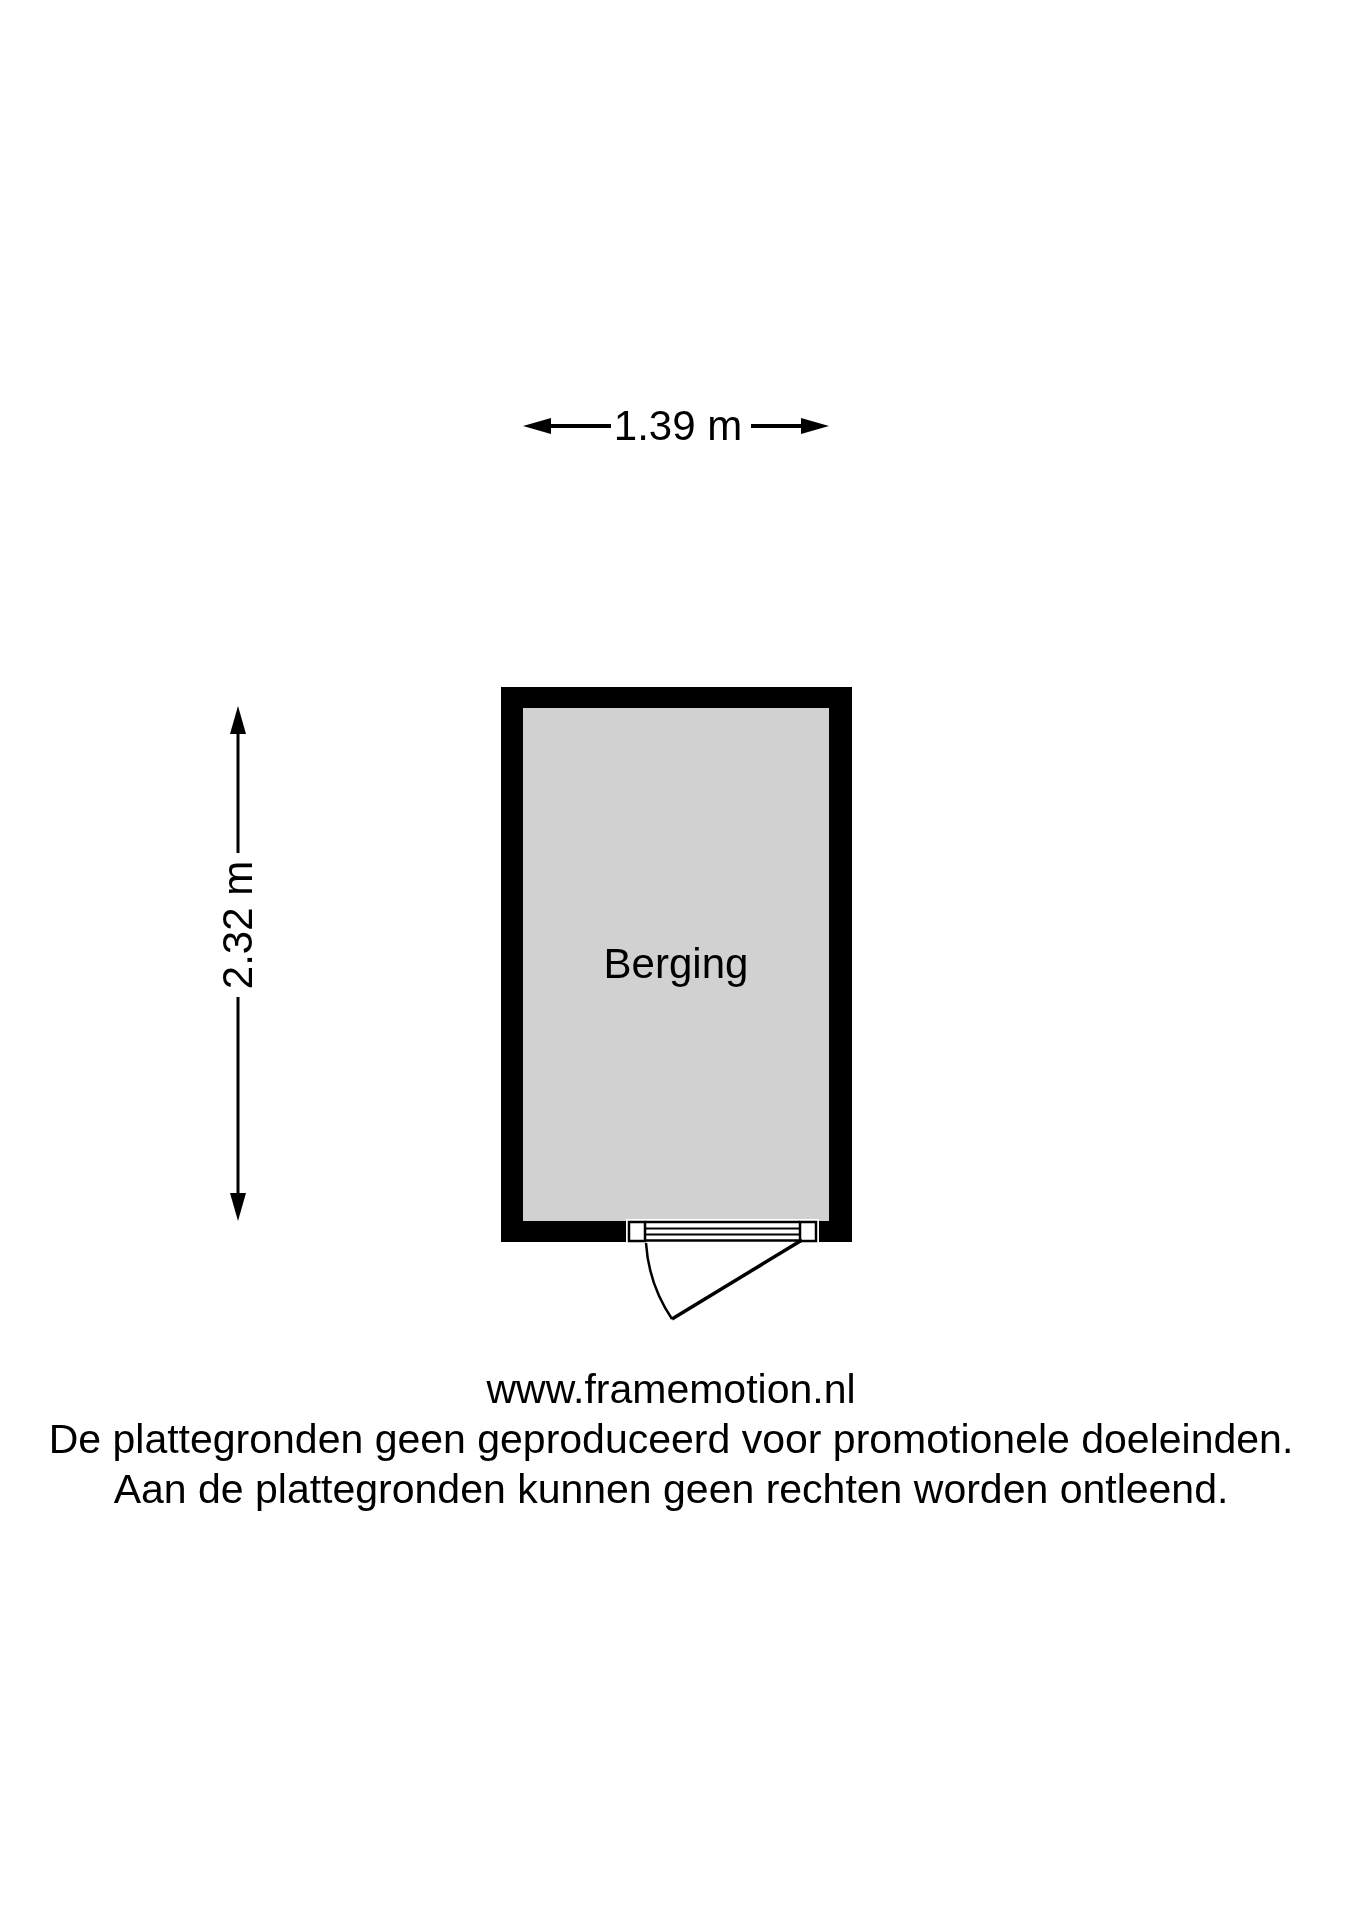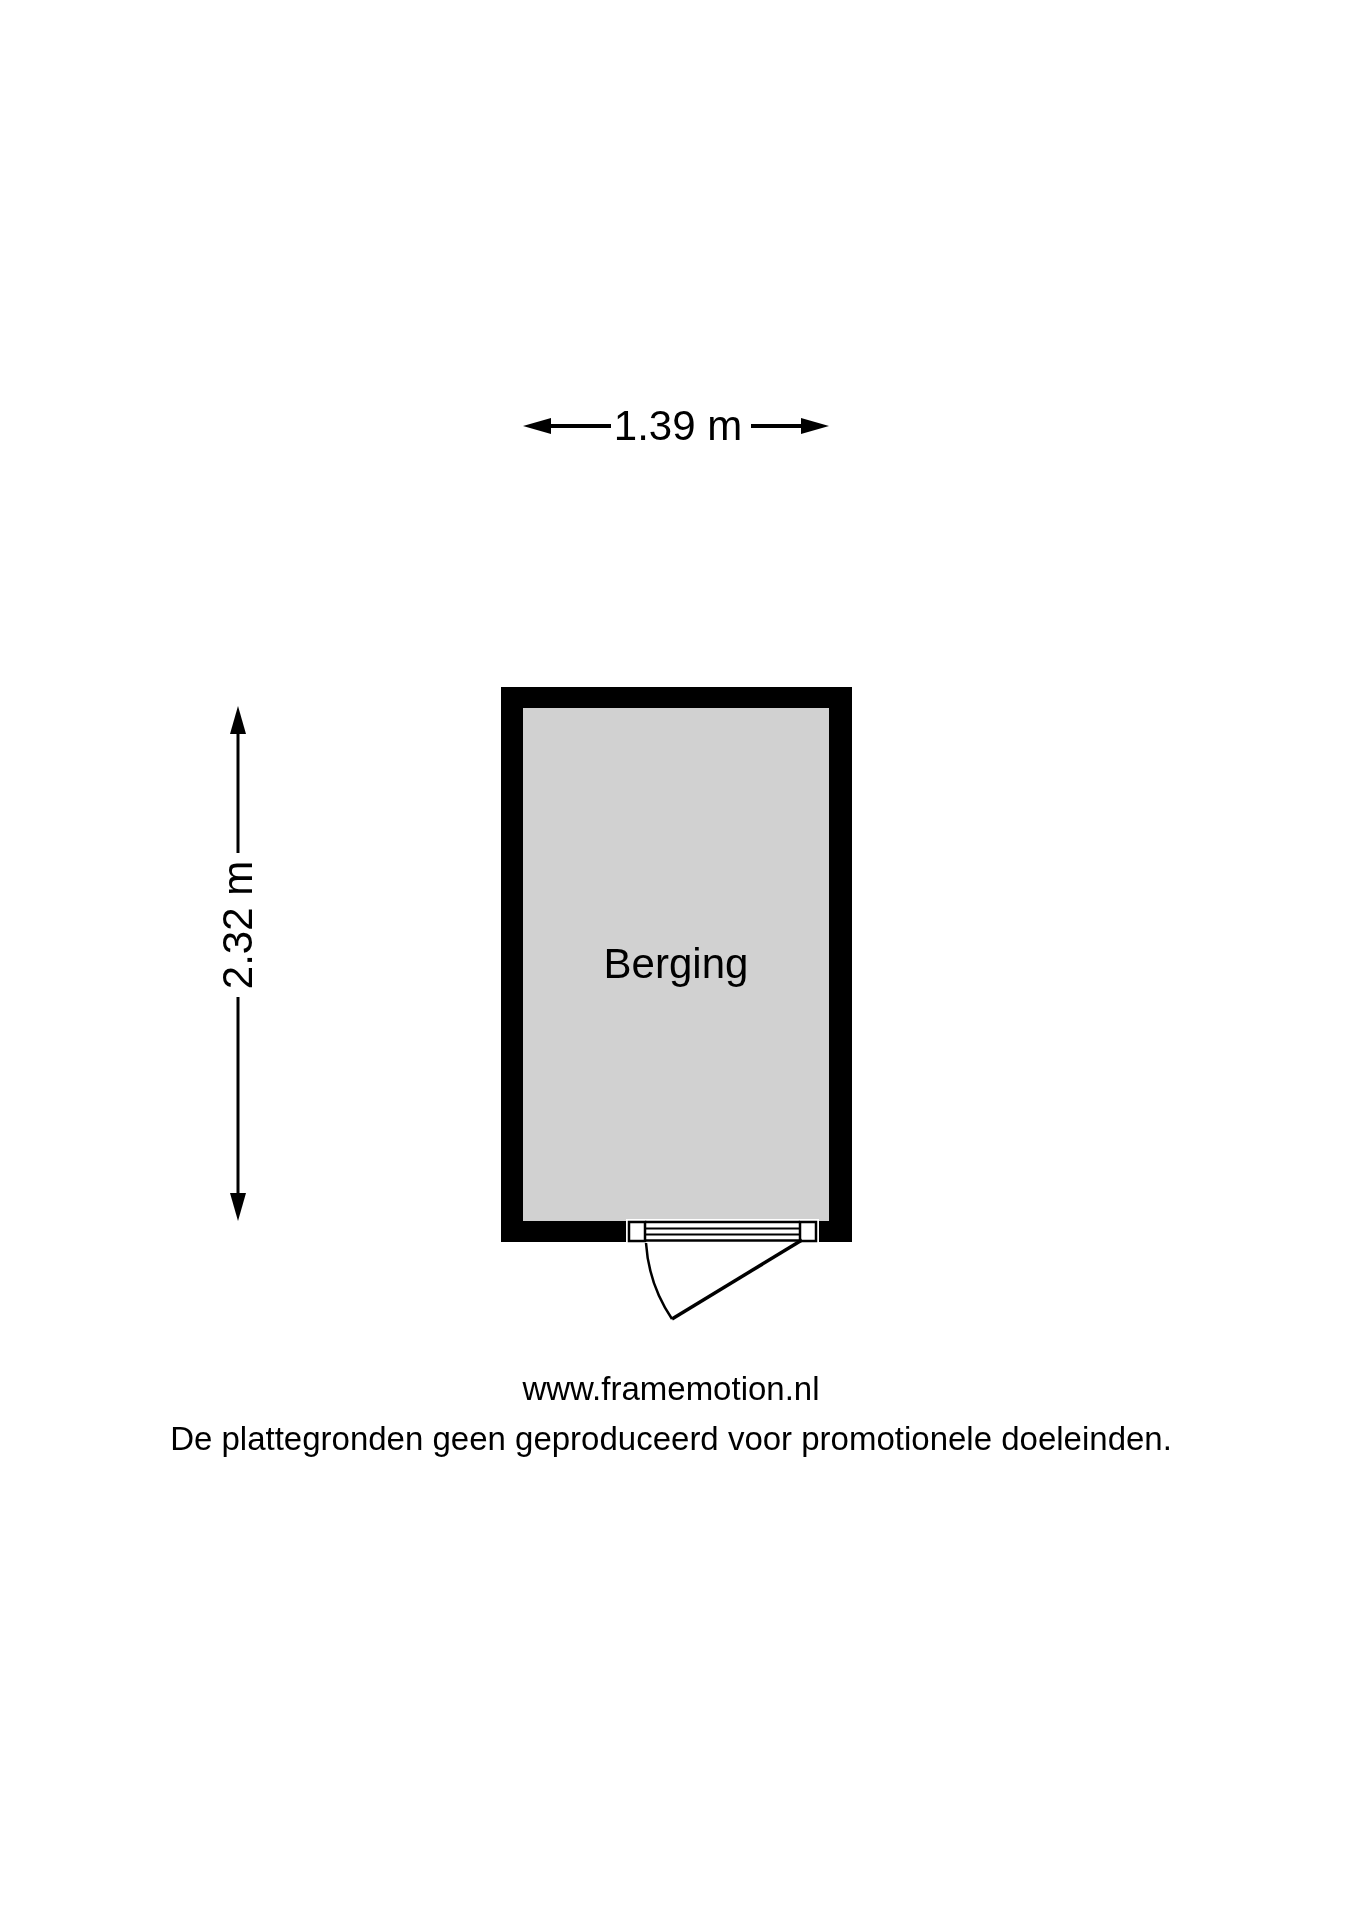--- a/index.html
+++ b/index.html
@@ -31,7 +31,7 @@
     right: 16px;
     top: 1364px;
     text-align: center;
-    font-size: 33px;
+    font-size: 41px;
     line-height: 50px;
     color: #000000;
     white-space: nowrap;

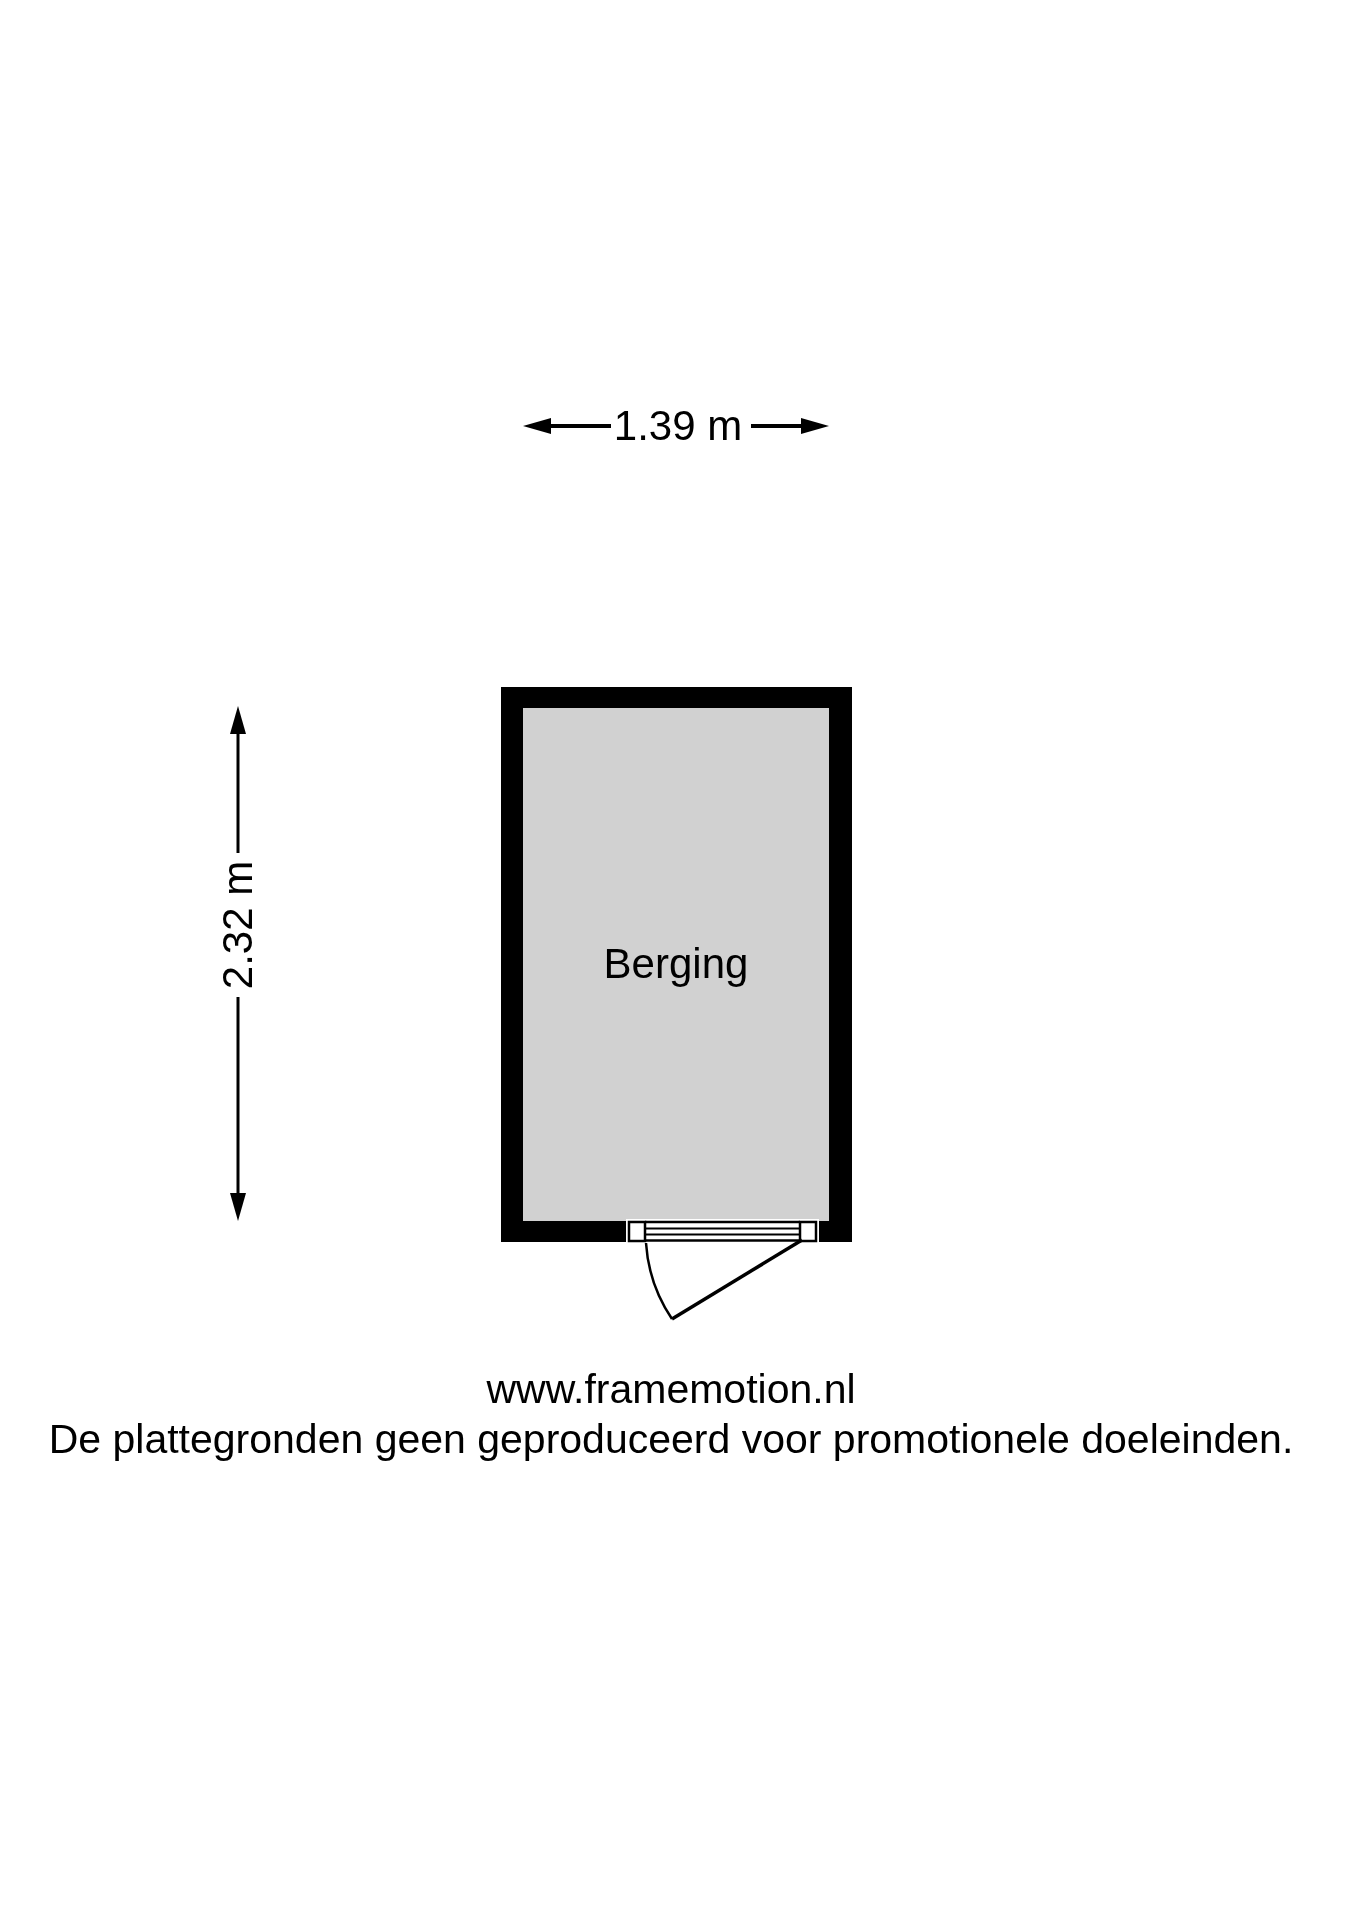--- a/index.html
+++ b/index.html
@@ -85,6 +85,7 @@
   <div id="footer">
     <div>www.framemotion.nl</div>
     <div>De plattegronden geen geproduceerd voor promotionele doeleinden.</div>
+    <div>Aan de plattegronden kunnen geen rechten worden ontleend.</div>
   </div>
 
 </div>

